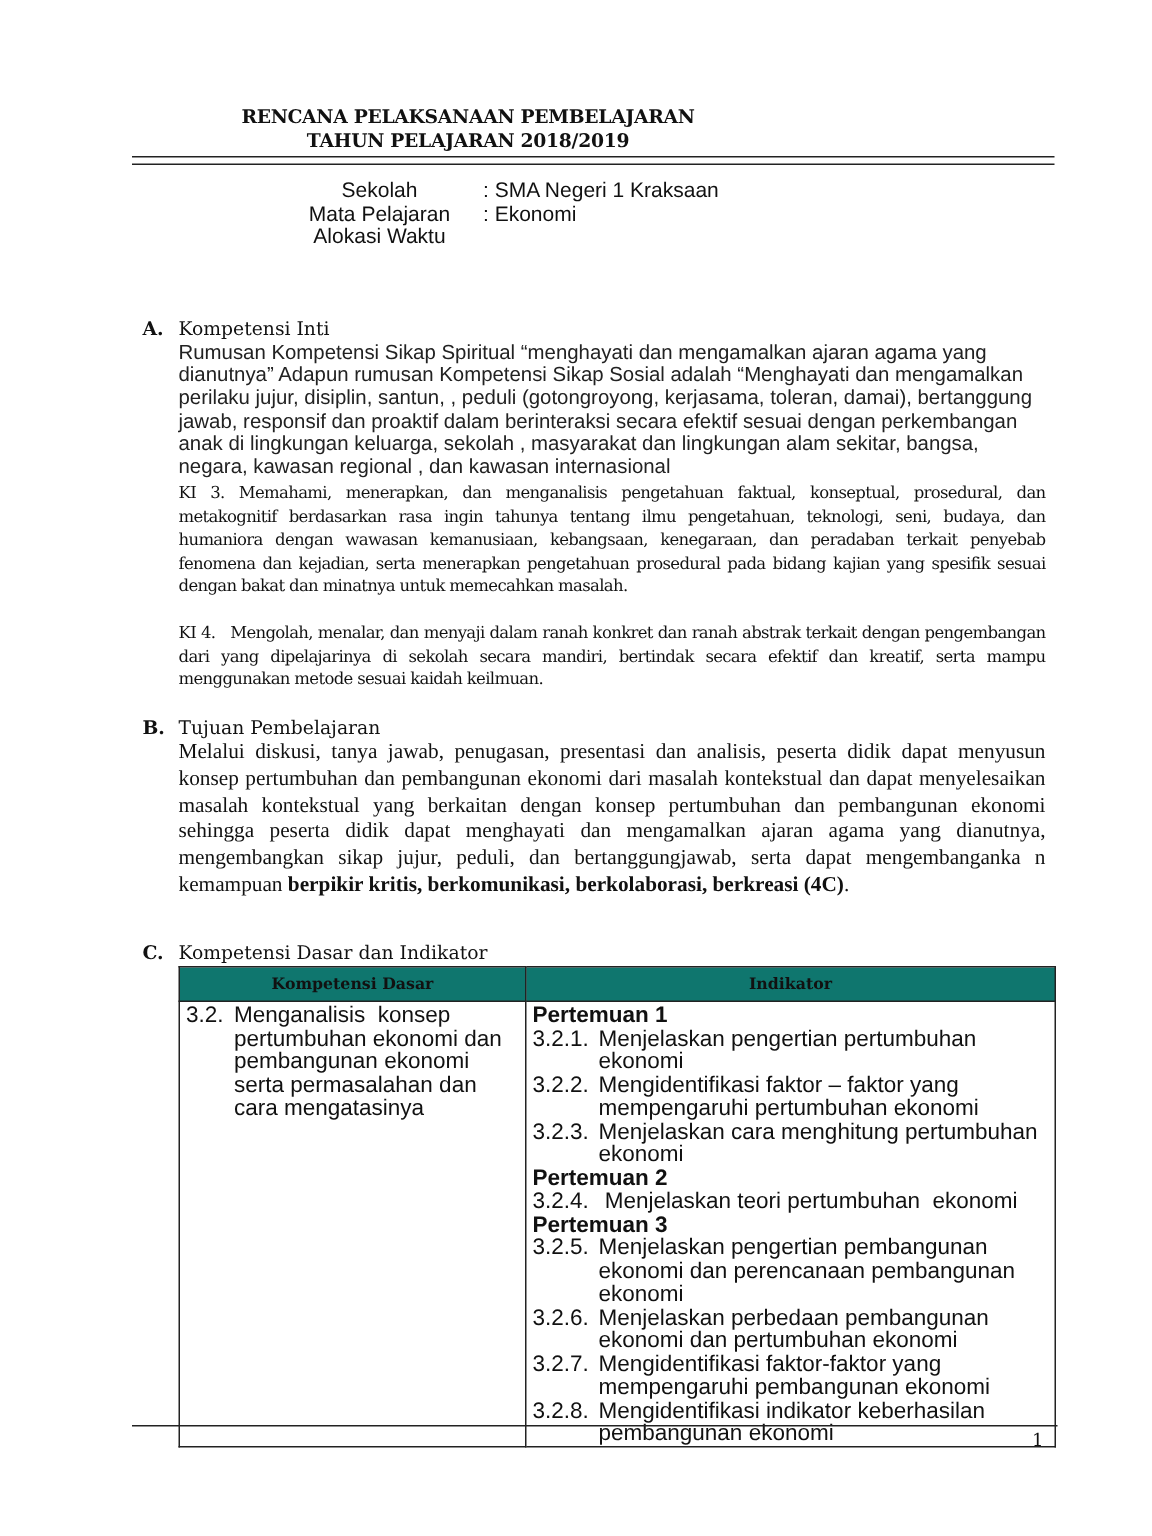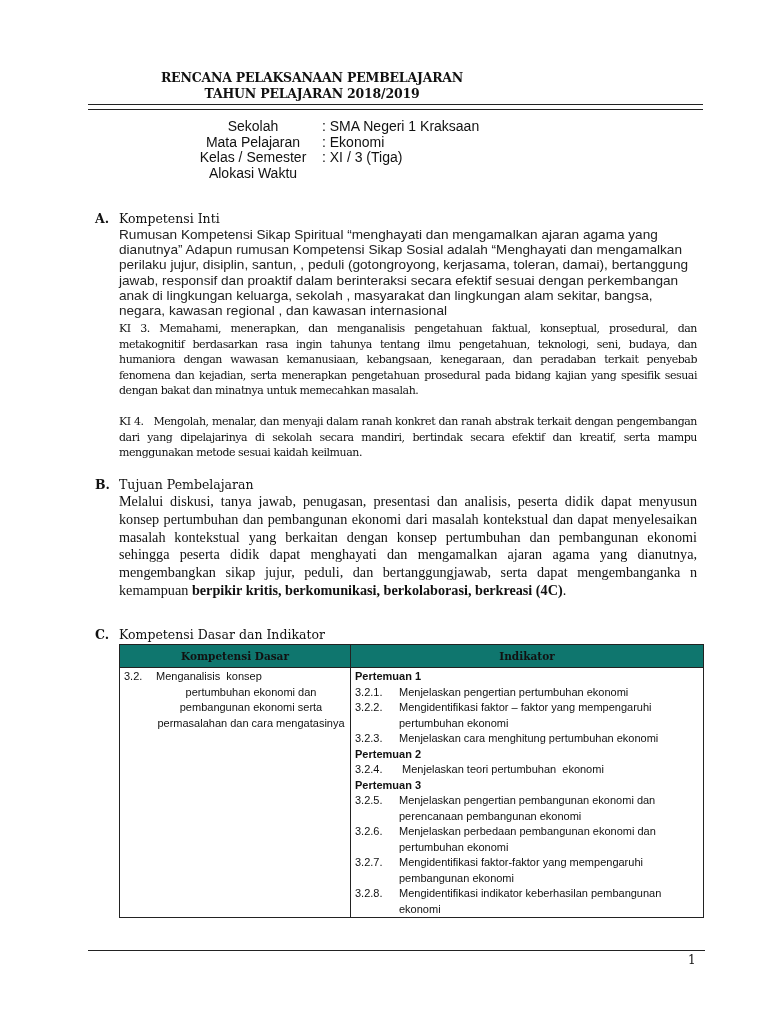--- a/index.html
+++ b/index.html
@@ -50,10 +50,6 @@
   <div class="row">
       <span class="k">Mata Pelajaran</span>
       <span>: Ekonomi</span>
-    </div>
-  <div class="row">
-      <span class="k">Kelas / Semester</span>
-      <span>: XI / 3 (Tiga)</span>
     </div>
   <div class="row">
       <span class="k">Alokasi Waktu</span>

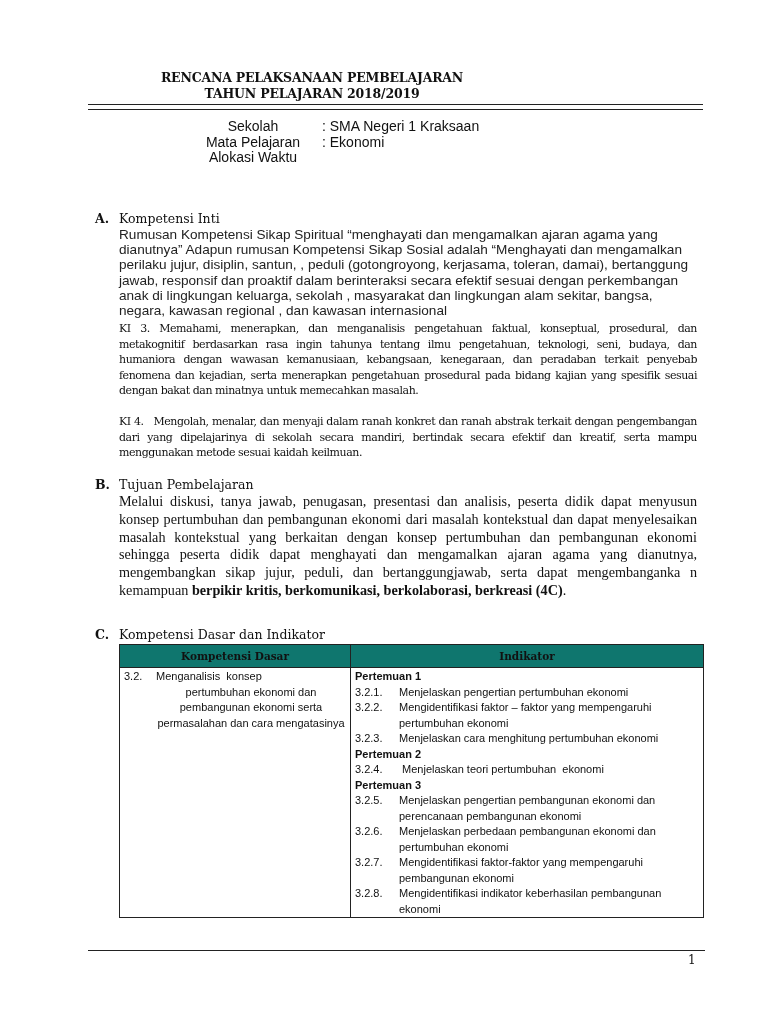--- a/index.html
+++ b/index.html
@@ -24,7 +24,7 @@
 
   table.kd { position: absolute; left: 119px; top: 644px; width: 585px; border-collapse: collapse; }
   table.kd th { background: #0f766e; font-family: "DejaVu Serif", serif; font-weight: bold; font-size: 10.5px; height: 22px; border: 1px solid #222; padding: 0; }
-  table.kd td { border: 1px solid #222; vertical-align: top; font-family: "Liberation Sans", sans-serif; font-size: 11px; line-height: 15.5px; padding: 1px 4px 0 4px; }
+  table.kd td { border: 1px solid #222; vertical-align: top; font-family: "Liberation Sans", sans-serif; font-size: 15px; line-height: 15.5px; padding: 1px 4px 0 4px; }
   table.kd td.c1 { width: 222px; }
   .kd-num { display: inline-block; width: 32px; }
   .kd-indent { padding-left: 32px; text-align: center; }

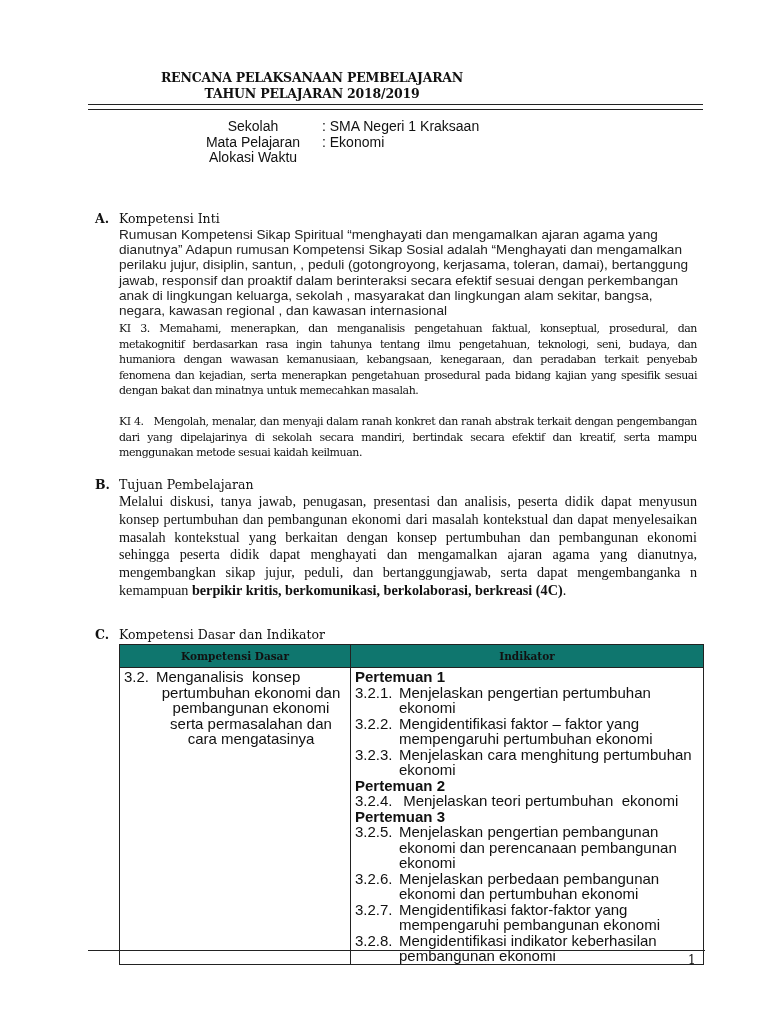--- a/index.html
+++ b/index.html
@@ -27,7 +27,7 @@
   table.kd td { border: 1px solid #222; vertical-align: top; font-family: "Liberation Sans", sans-serif; font-size: 15px; line-height: 15.5px; padding: 1px 4px 0 4px; }
   table.kd td.c1 { width: 222px; }
   .kd-num { display: inline-block; width: 32px; }
-  .kd-indent { padding-left: 32px; text-align: center; }
+  .kd-indent { padding-left: 32px; }
   .ind-row { display: flex; }
   .ind-code { width: 44px; flex: none; }
   .pert { font-weight: bold; }

